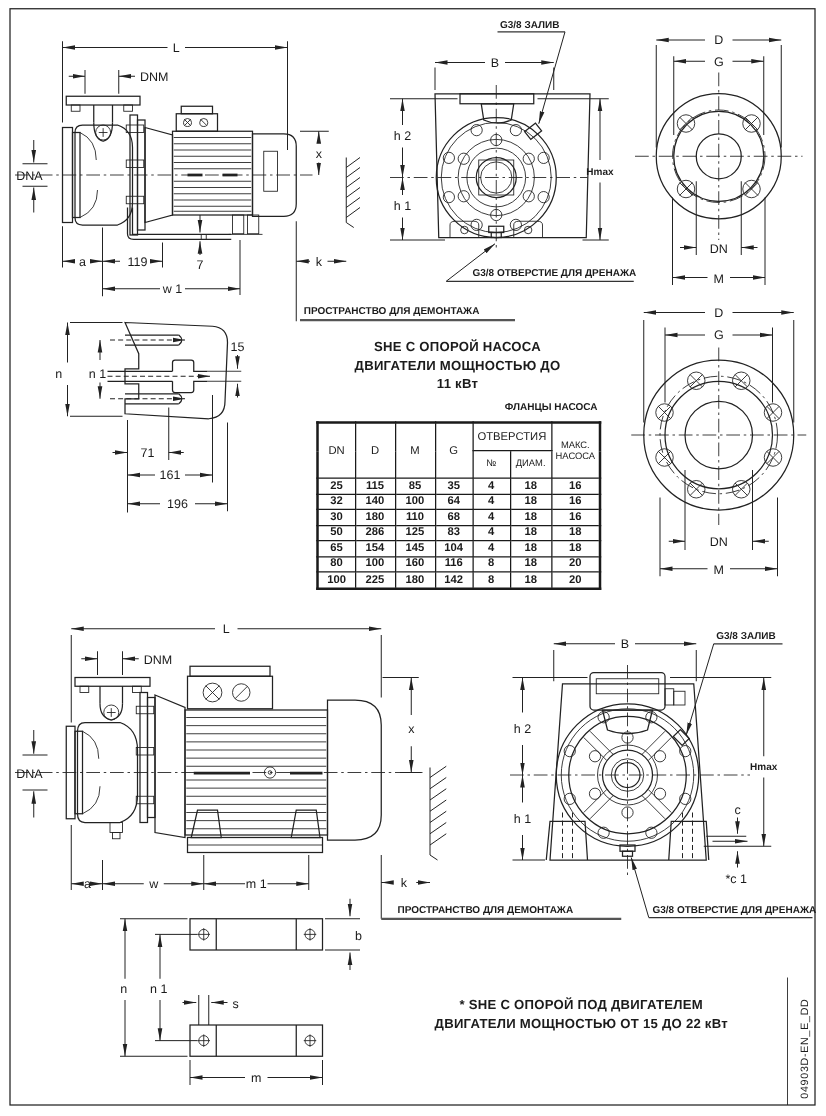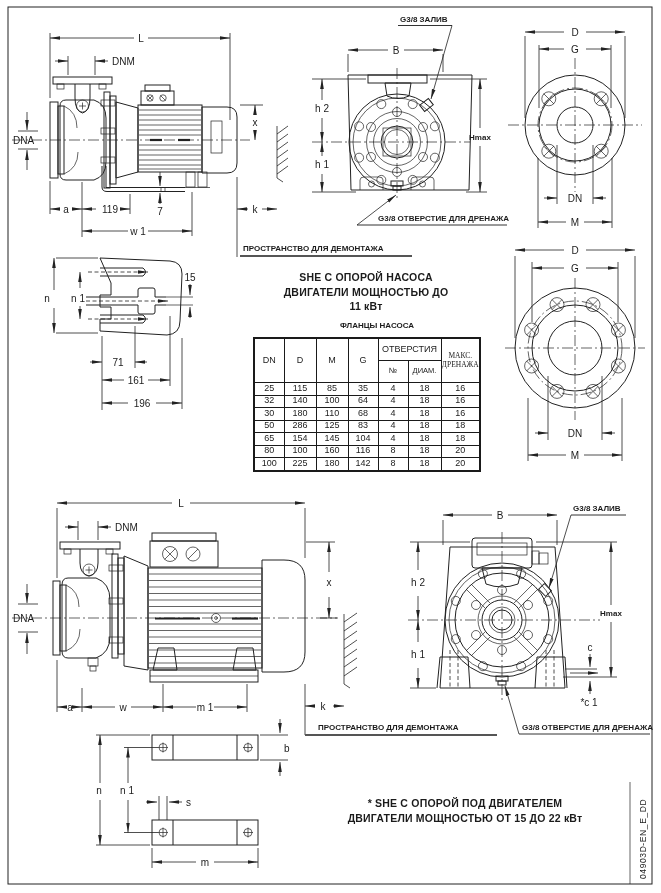--- a/index.html
+++ b/index.html
@@ -20,7 +20,7 @@
   .fdoc{font-size:8.5px;letter-spacing:.6px;}
   .mid{text-anchor:middle;}
   
-  #flange-caption{position:absolute;left:340px;top:321px;width:138px;
+  #flange-caption{position:absolute;left:340px;top:321px;width:138px;text-align:right;
      font-size:8px;font-weight:700;color:#1b1b1b;}
   #flange-table{position:absolute;left:253px;top:337px;width:226px;border-collapse:collapse;
      table-layout:fixed;color:#1b1b1b;}

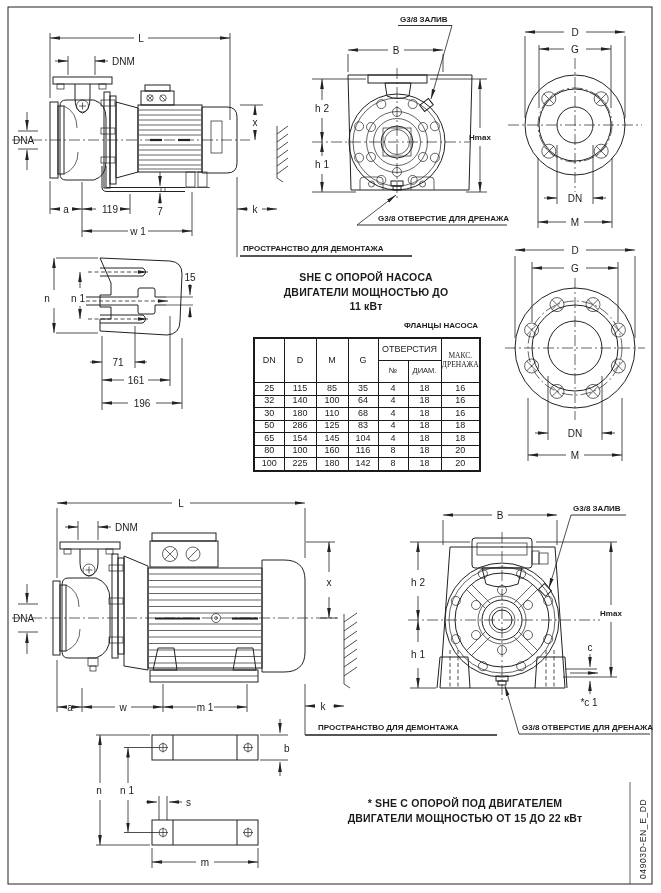--- a/index.html
+++ b/index.html
@@ -29,7 +29,7 @@
   #flange-table{border:2px solid #1a1a1a;}
   #flange-table thead th{height:21px;}
   #flange-table tbody td{height:11.5px;}
-  #flange-table .two span{display:block;font-size:7.5px;font-family:Liberation Serif, serif;}
+  #flange-table .two span{display:block;font-size:7.5px;}
 </style>
 </head>
 <body>

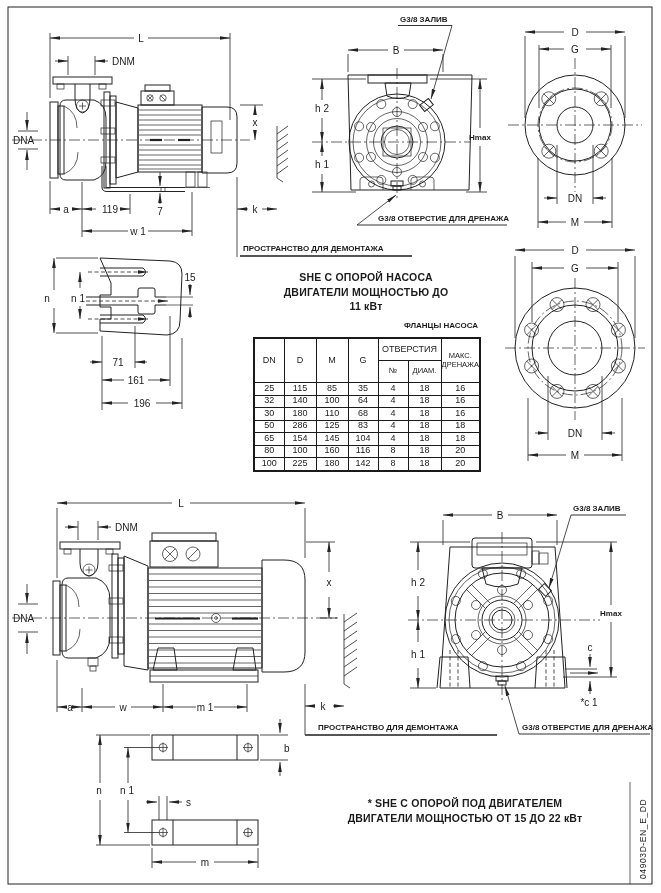--- a/index.html
+++ b/index.html
@@ -671,7 +671,7 @@
       <th colspan="2">ОТВЕРСТИЯ</th>
       <th rowspan="2" class="two">
         <span>МАКС.</span>
-        <span>ДРЕНАЖА</span>
+        <span>НАСОСА</span>
       </th>
     </tr>
     <tr>

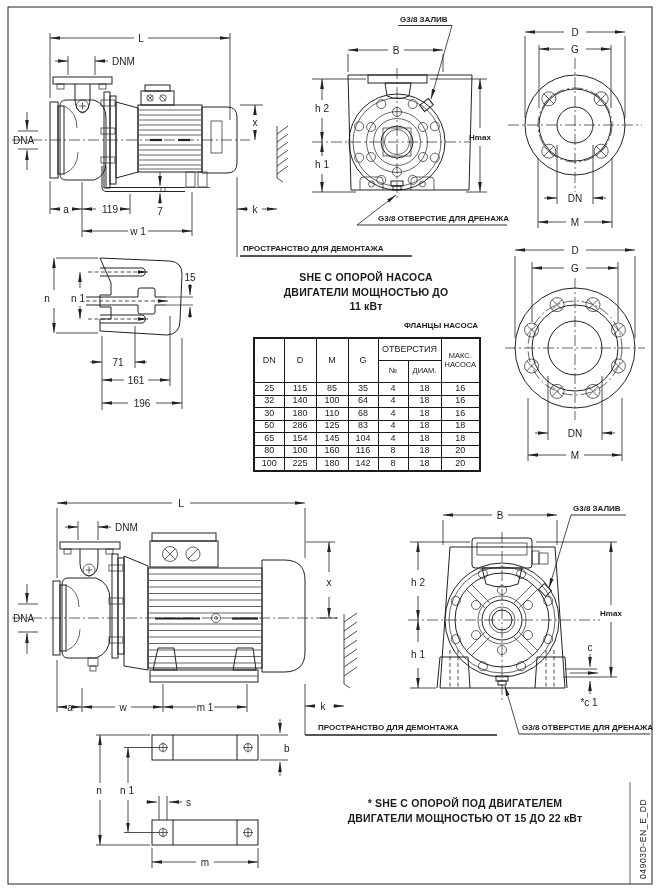--- a/index.html
+++ b/index.html
@@ -28,7 +28,7 @@
      text-align:center;padding:0;line-height:1.1;}
   #flange-table{border:2px solid #1a1a1a;}
   #flange-table thead th{height:21px;}
-  #flange-table tbody td{height:11.5px;}
+  #flange-table tbody td{height:11.5px;font-weight:bold;}
   #flange-table .two span{display:block;font-size:7.5px;}
 </style>
 </head>

